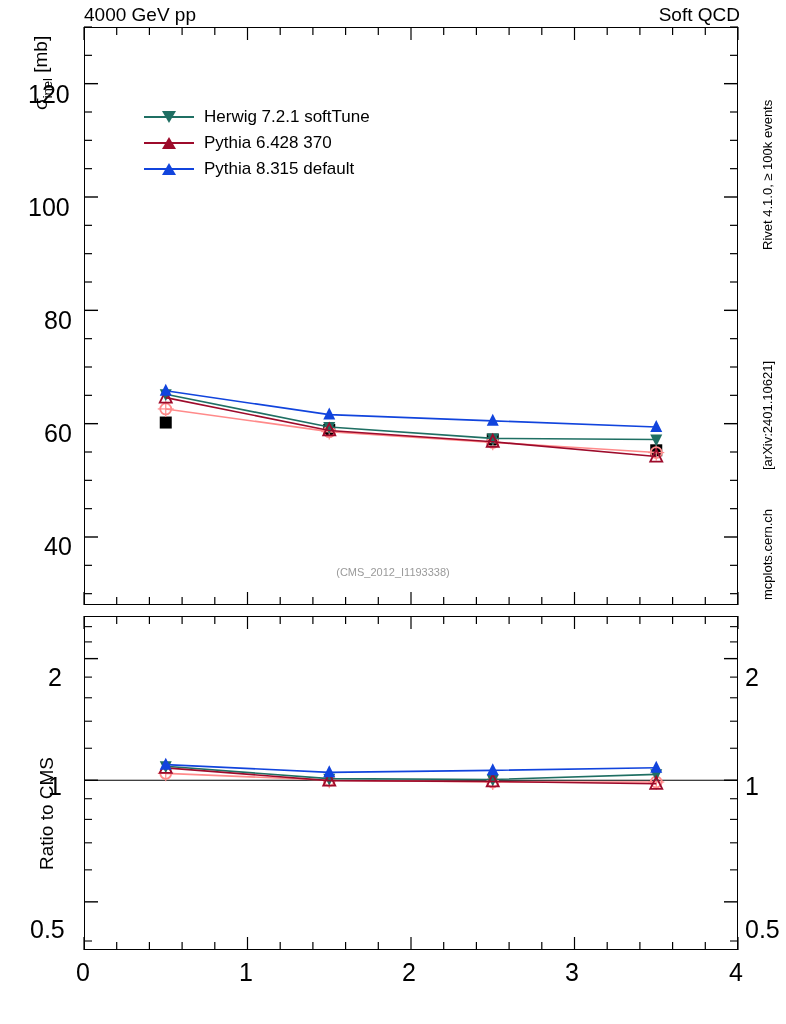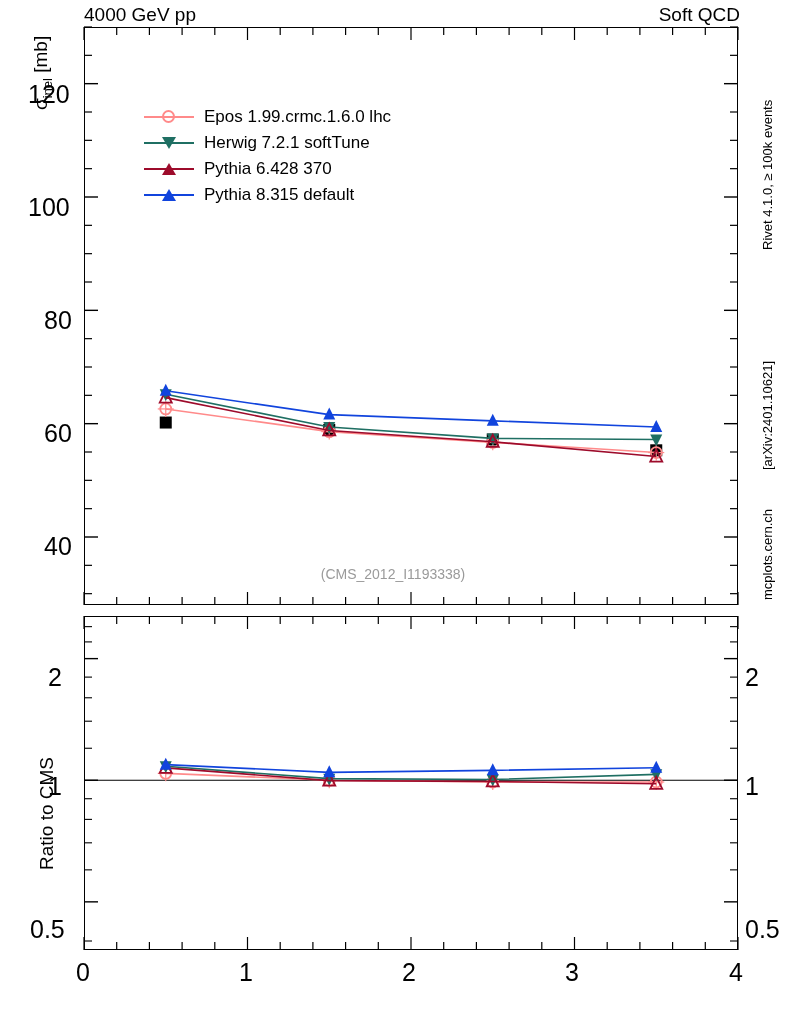--- a/index.html
+++ b/index.html
@@ -198,13 +198,6 @@
   <div class="tlabel" style="left:44px; top:532px;">40</div>
 
   <div id="legend">
-    <div class="leg-row">
-      <span class="leg-mark">
-        <span class="leg-line" style="background:#ff8a8a;"></span>
-        <span class="leg-sym m-circ-open"></span>
-      </span>
-      <span class="leg-text">Epos 1.99.crmc.1.6.0 lhc</span>
-    </div>
     <div class="leg-row">
       <span class="leg-mark">
         <span class="leg-line" style="background:#1f6f63;"></span>

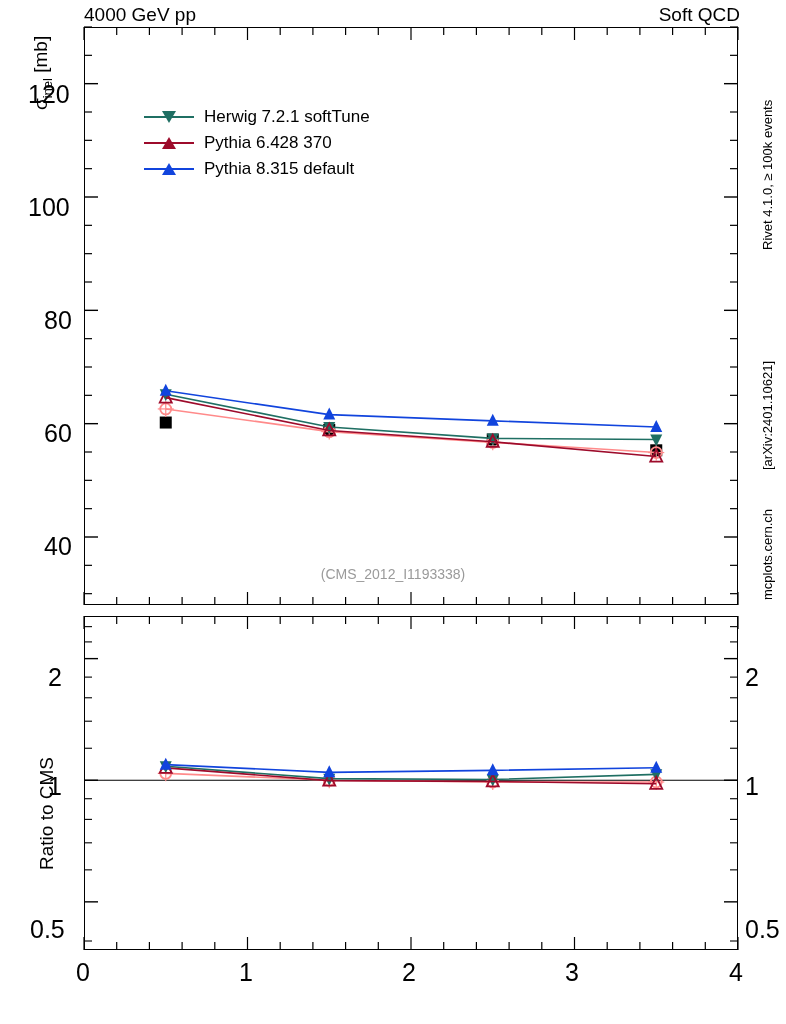--- a/index.html
+++ b/index.html
@@ -98,7 +98,7 @@
     left: 0; right: 0;
     top: 566px;
     text-align: center;
-    font-size: 14px;
+    font-size: 11px;
     color: #9a9a9a;
   }
 

